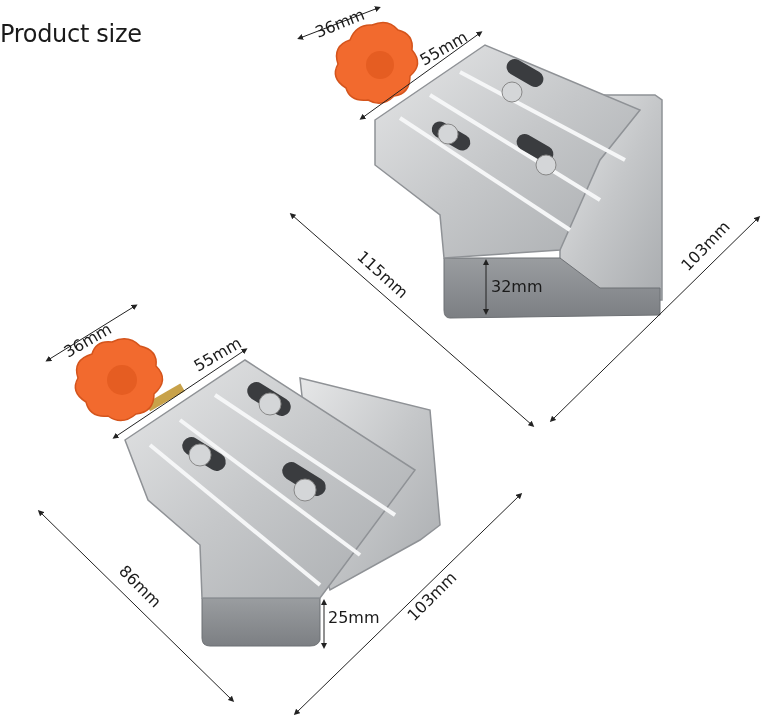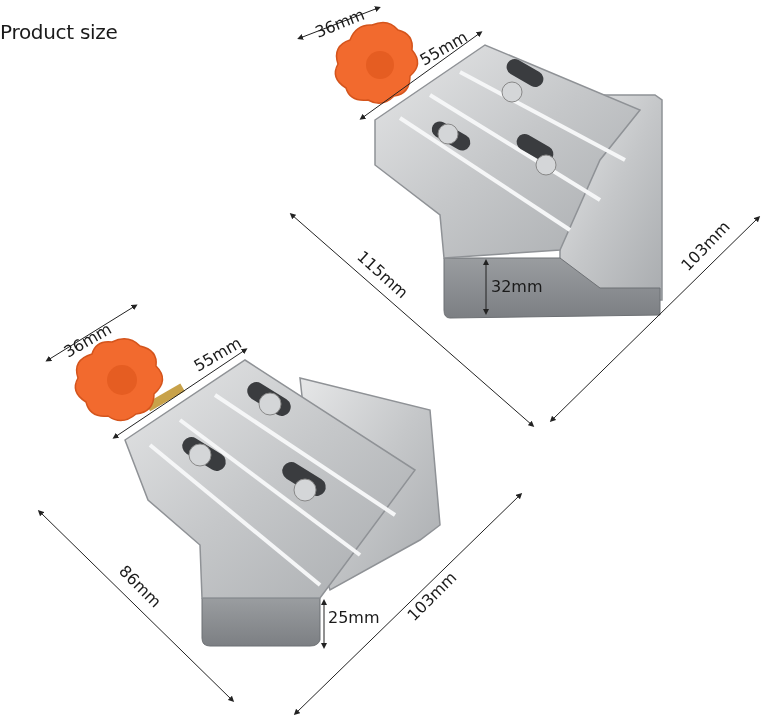--- a/index.html
+++ b/index.html
@@ -5,7 +5,7 @@
   html, body { margin: 0; padding: 0; background: #ffffff; }
   body { width: 764px; height: 717px; position: relative; overflow: hidden;
          font-family: "DejaVu Sans", "Liberation Sans", sans-serif; color: #1a1a1a; }
-  .title { position: absolute; left: 0; top: 20px; font-size: 20px; font-weight: 400; letter-spacing: -0.3px; }
+  .title { position: absolute; left: 0; top: 20px; font-size: 24px; font-weight: 400; letter-spacing: -0.3px; }
   svg.canvas { position: absolute; left: 0; top: 0; }
   .dim-label { font-family: "DejaVu Sans", "Liberation Sans", sans-serif; font-size: 16px; fill: #1a1a1a; }
 </style>

